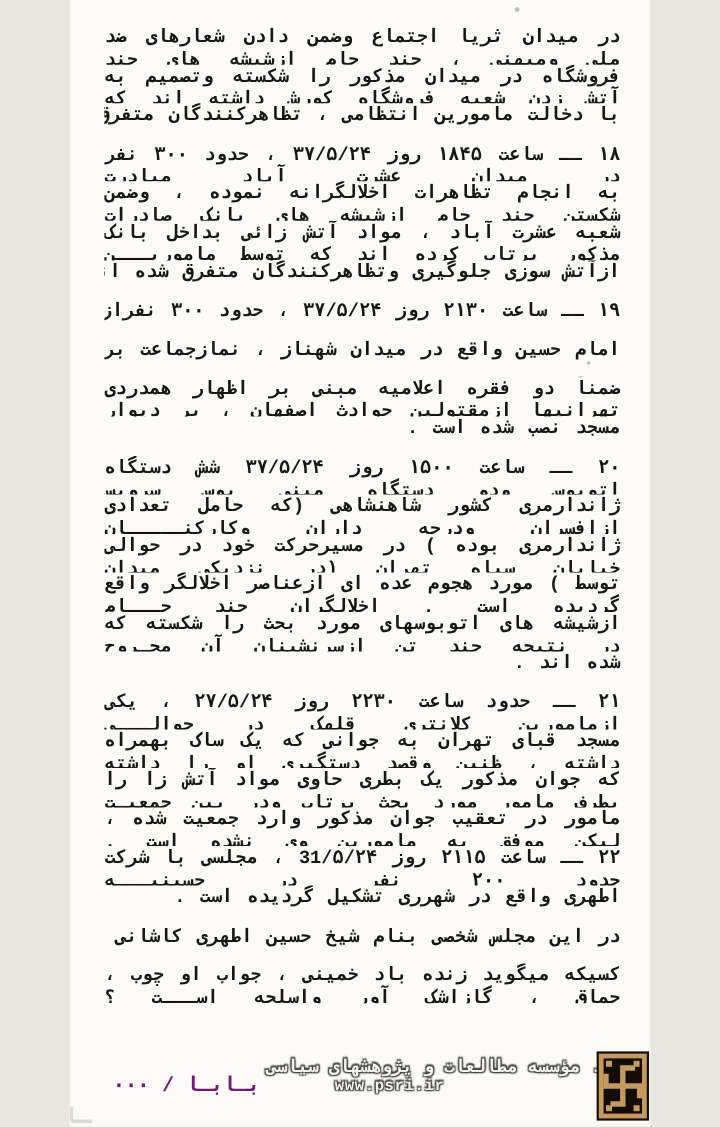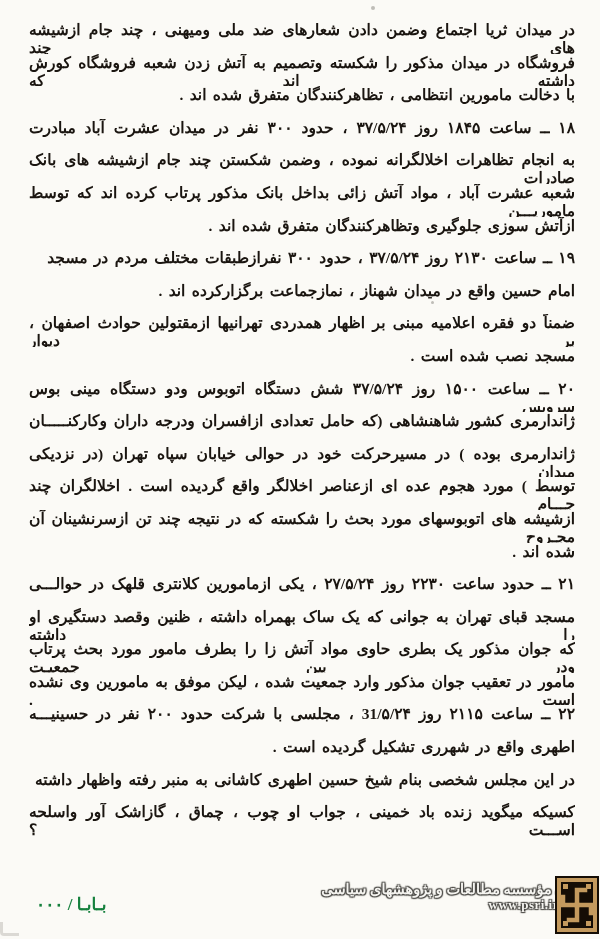--- a/index.html
+++ b/index.html
@@ -5,11 +5,11 @@
   html,body{margin:0;padding:0;background:#e8e6e1;}
   .page{
     position:relative;
-    width:600px;height:939px;
+    width:484px;height:939px;
     margin:0 auto;
     background:#fbfaf6;
     overflow:hidden;
-    font-family:Liberation Serif, serif;
+    font-family:Liberation Mono, monospace;
     direction:rtl;
   }
   .textblock{

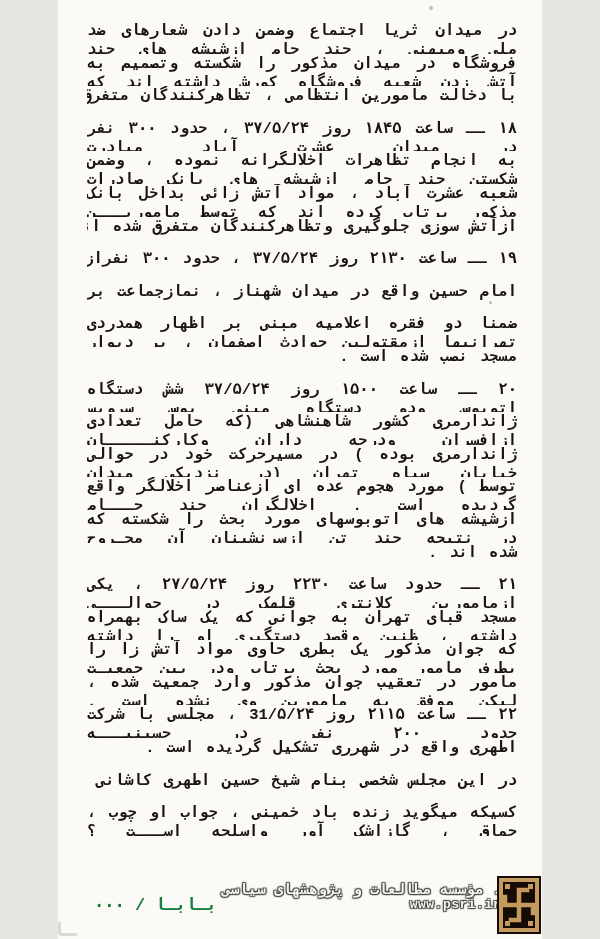--- a/index.html
+++ b/index.html
@@ -36,7 +36,7 @@
     left:36px;top:894px;
     font-size:17px;
     font-weight:700;
-    color:#15803d;
+    color:#701a75;
     direction:rtl;
   }
   .watermark{

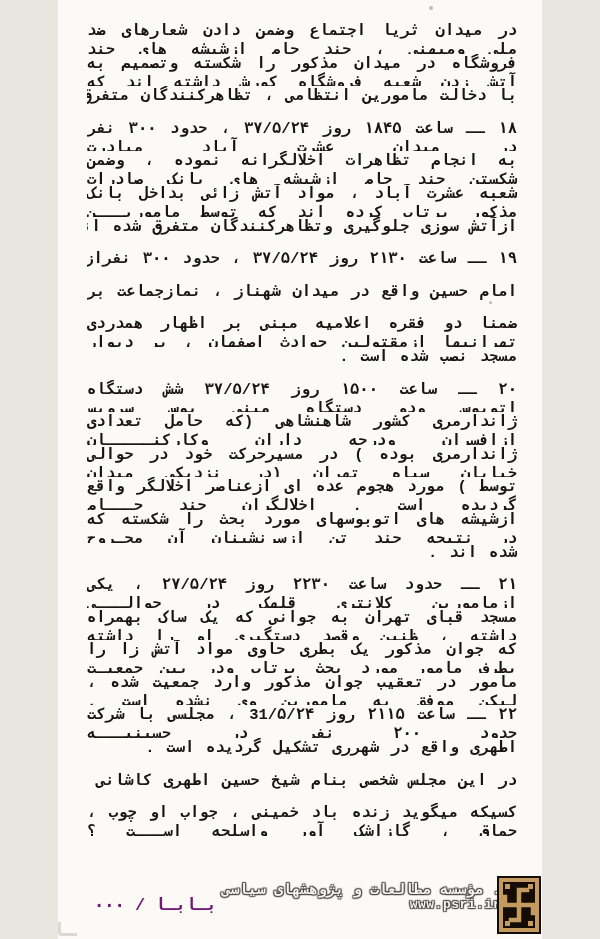--- a/index.html
+++ b/index.html
@@ -59,7 +59,7 @@
   }
   .wm-url{
     direction:ltr;
-    text-align:right;
+    text-align:left;
     font-size:13px;
     font-weight:700;
     letter-spacing:.5px;

